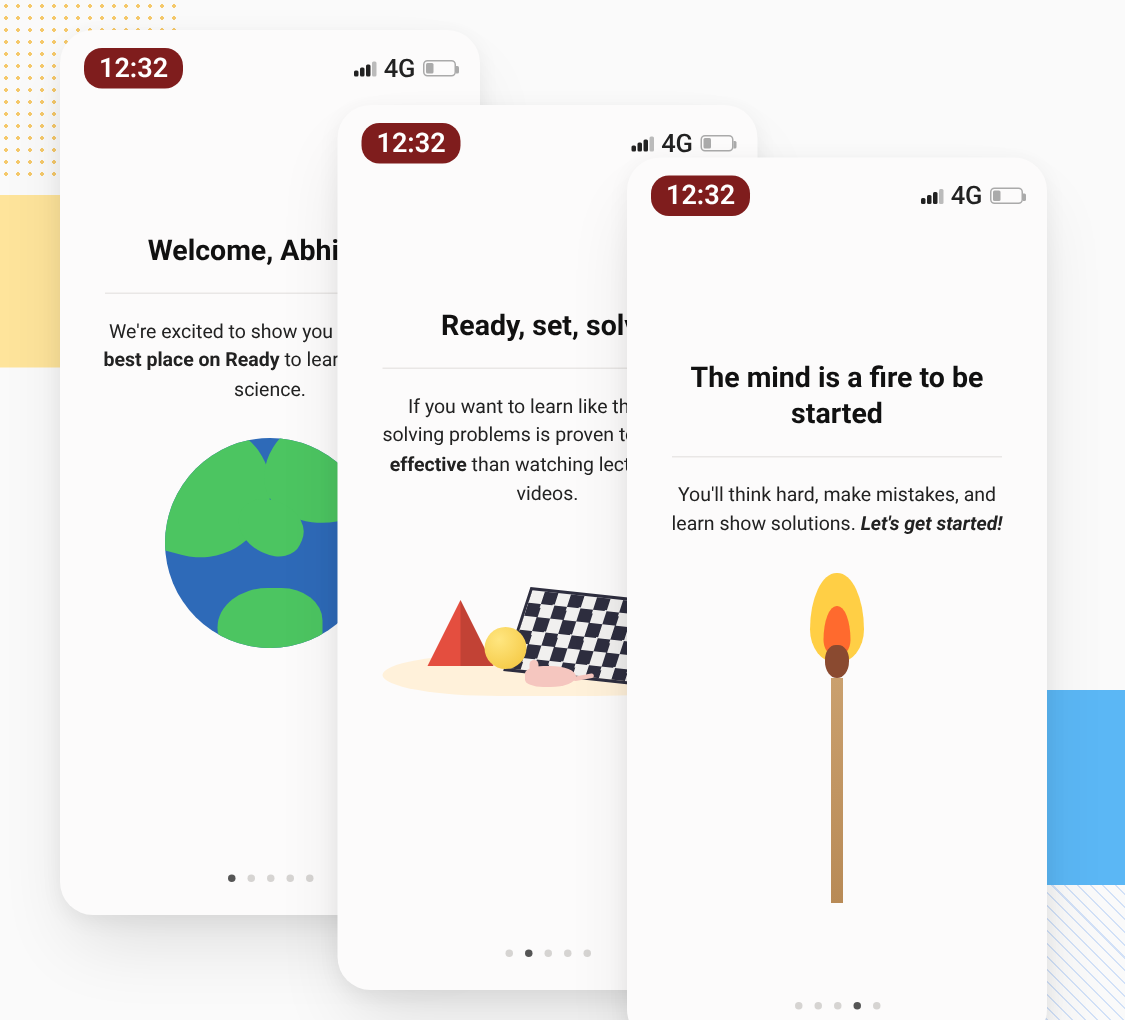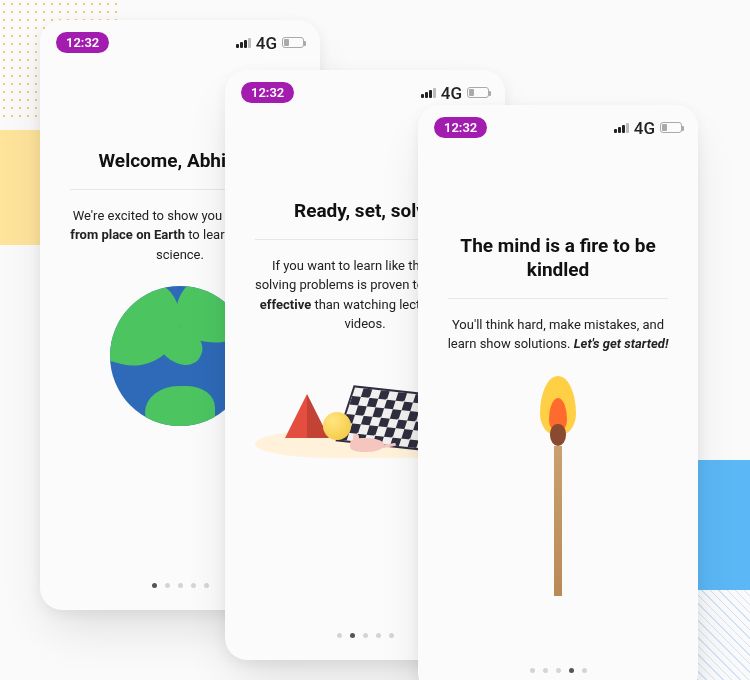--- a/index.html
+++ b/index.html
@@ -48,7 +48,7 @@
     padding:12px 16px 6px 16px;
   }
   .time-pill {
-    background:#a21caf; color:#fff; font-weight:600; font-size:13px;
+    background:#7f1d1d; color:#fff; font-weight:600; font-size:18px;
     border-radius:12px; padding:3px 10px;
   }
   .status-right { display:flex; align-items:center; gap:5px; }

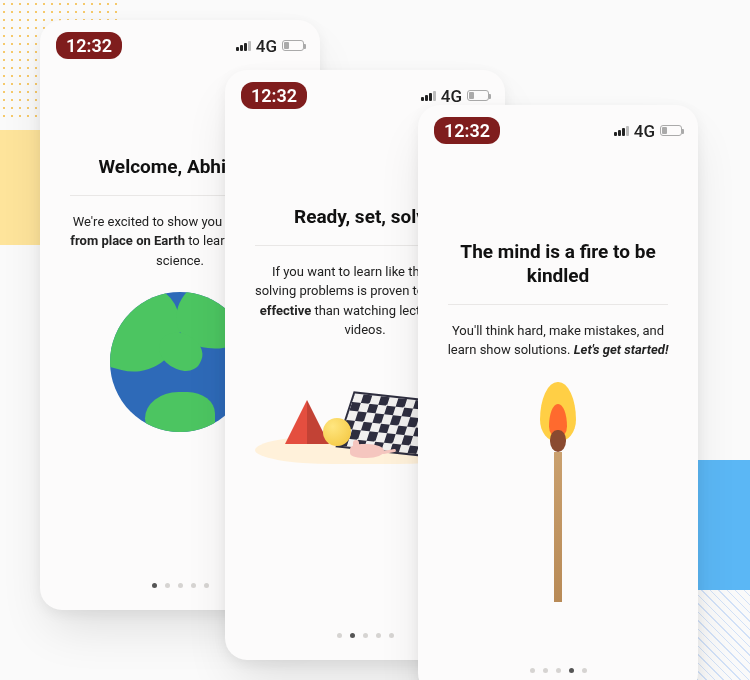--- a/index.html
+++ b/index.html
@@ -216,7 +216,7 @@
     <div class="title">Welcome, Abhinav!</div>
     <div class="divider"></div>
     <div class="body">
-      <span>We're excited to show you around the </span><b>from place on Earth</b><span> to learn math and science.</span>
+      <span>We're excited to show you around the </span><b>best place on Ready</b><span> to learn math and science.</span>
     </div>
     <div class="illus">
       <div class="globe">

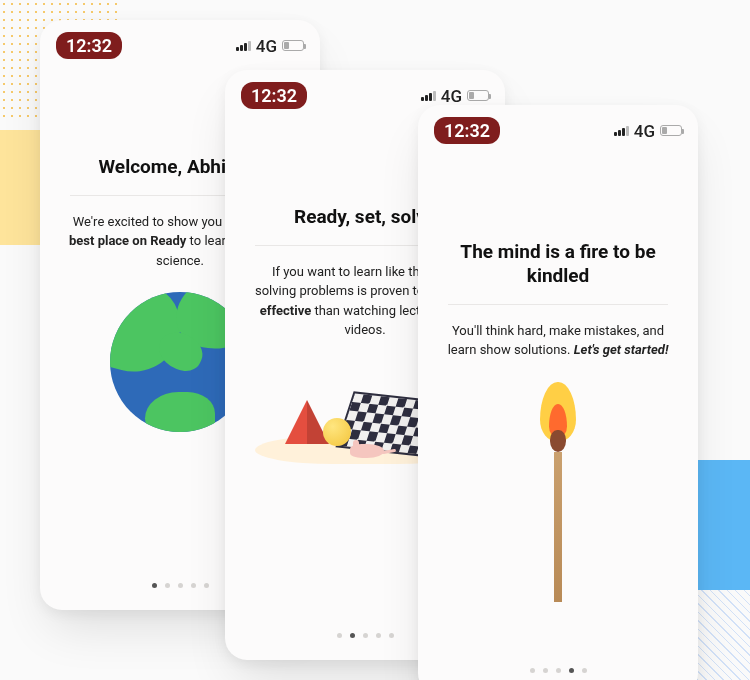--- a/index.html
+++ b/index.html
@@ -299,7 +299,7 @@
   </div>
 
   <div class="content">
-    <div class="title">The mind is a fire to be kindled</div>
+    <div class="title">The mind is a fire to be started</div>
     <div class="divider"></div>
     <div class="body">
       <span>You'll think hard, make mistakes, and learn show solutions. </span><em>Let's get started!</em>

